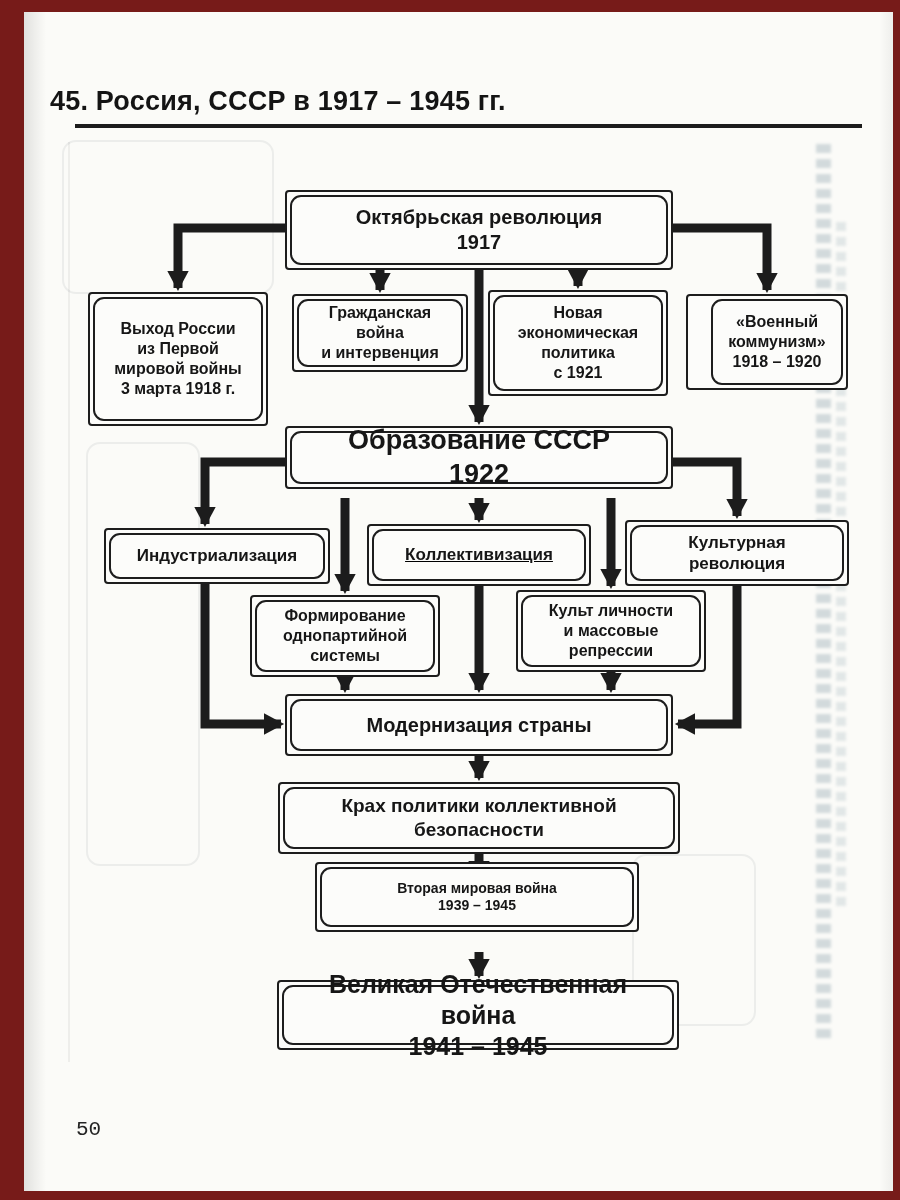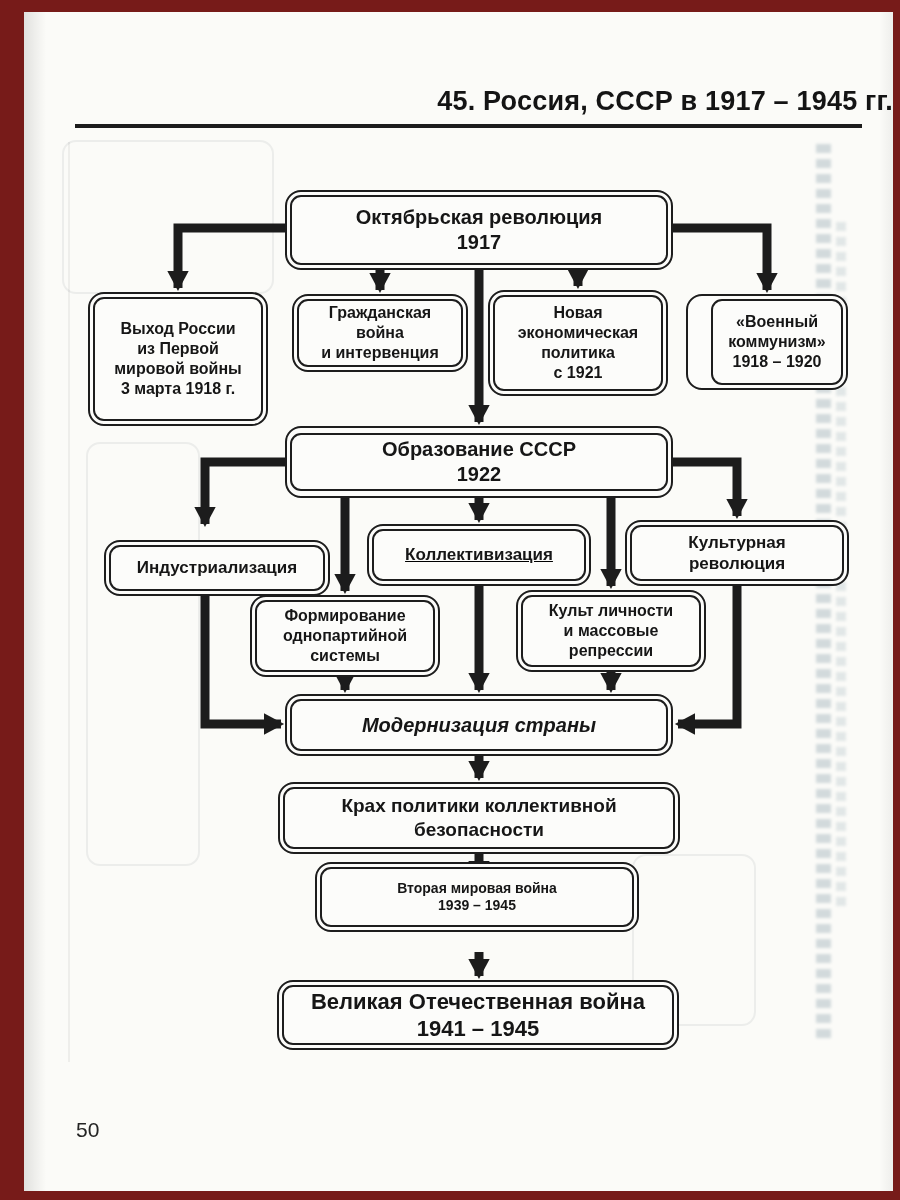--- a/index.html
+++ b/index.html
@@ -20,7 +20,7 @@
   }
   .title {
     position:absolute; left:0; right:0; top:74px;
-    text-align:right; padding-left:26px;
+    text-align:left; padding-left:26px;
     font-size:27px; font-weight:bold; color:#141414; letter-spacing:.2px;
   }
   .rule {

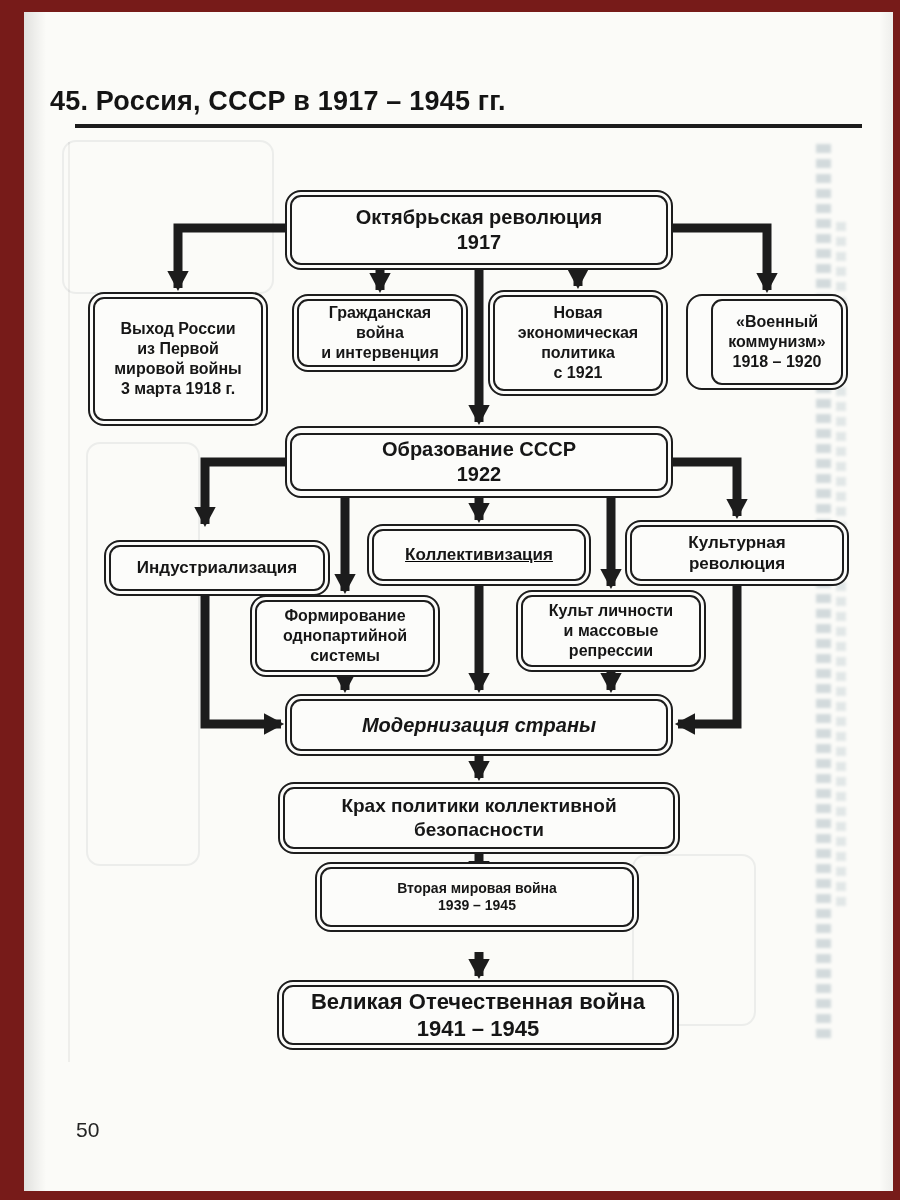--- a/index.html
+++ b/index.html
@@ -33,7 +33,7 @@
   #ah path { fill:var(--ink,#1c1c1c); }
   .node {
     position:absolute; display:flex;
-    border:2.5px solid #1d1d1d; border-radius:16px;
+    border:2.5px solid #1d1d1d; border-radius:4px;
     background:#fcfcfa; box-sizing:border-box;
   }
   .node-inner {

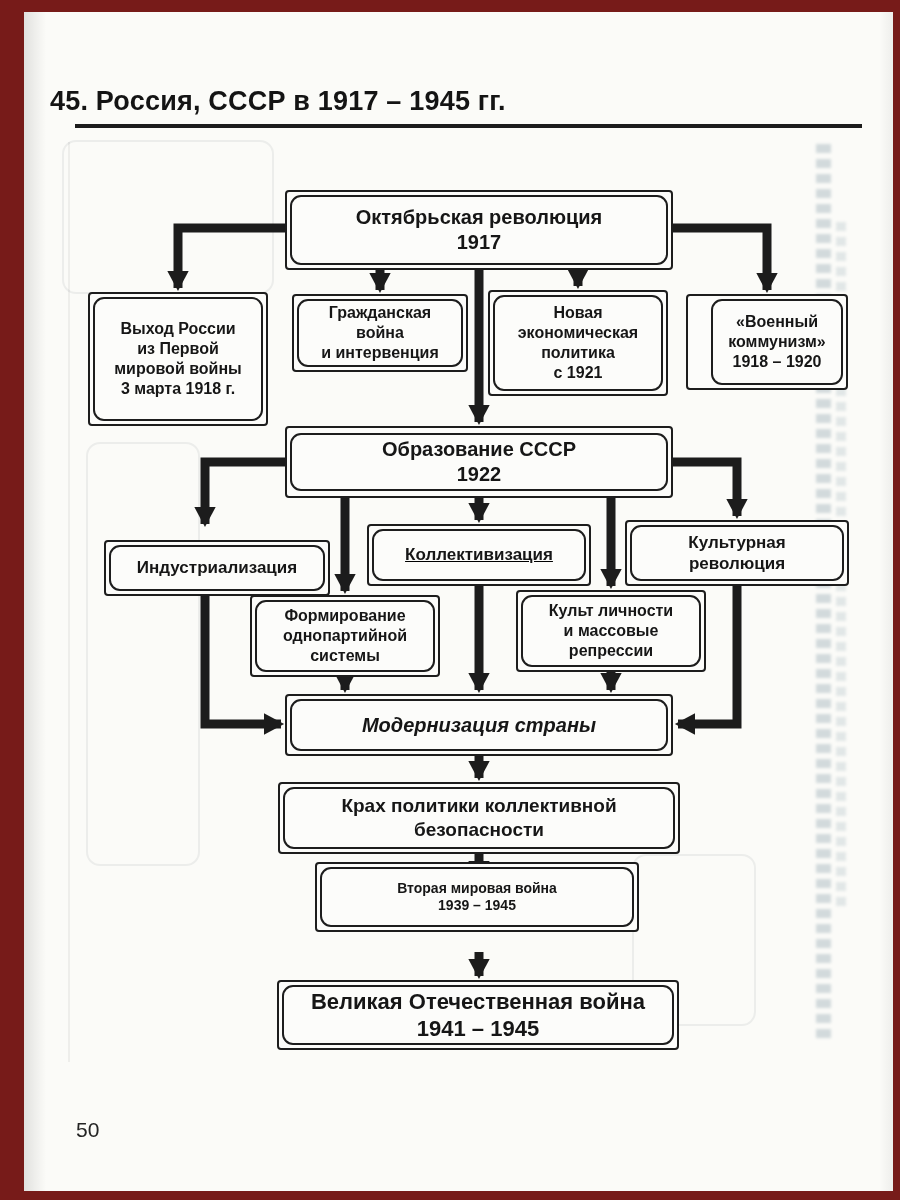--- a/index.html
+++ b/index.html
@@ -149,7 +149,7 @@
         </div>
       </div>
 
-      <div class="node" style="left:261px;top:414px;width:388px;height:72px;font-size:20px;align-items:center;">
+      <div class="node" style="left:261px;top:414px;width:388px;height:63px;font-size:27px;">
         <div class="node-inner">
           <span class="node-label">Образование СССР
 1922</span>

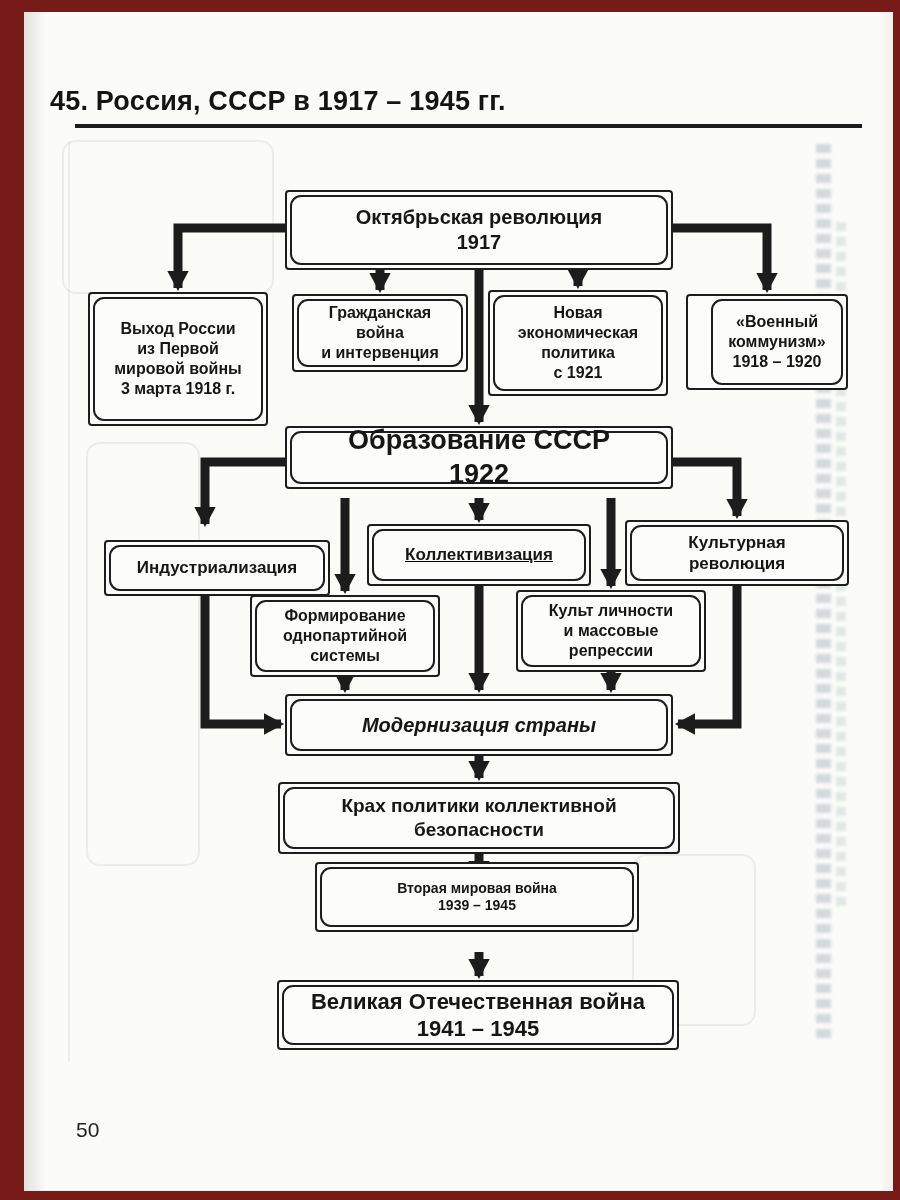--- a/index.html
+++ b/index.html
@@ -156,7 +156,7 @@
         </div>
       </div>
 
-      <div class="node" style="left:80px;top:528px;width:226px;height:56px;font-size:17px;">
+      <div class="node" style="left:80px;top:516px;width:226px;height:56px;font-size:17px;">
         <div class="node-inner">
           <span class="node-label">Индустриализация</span>
         </div>

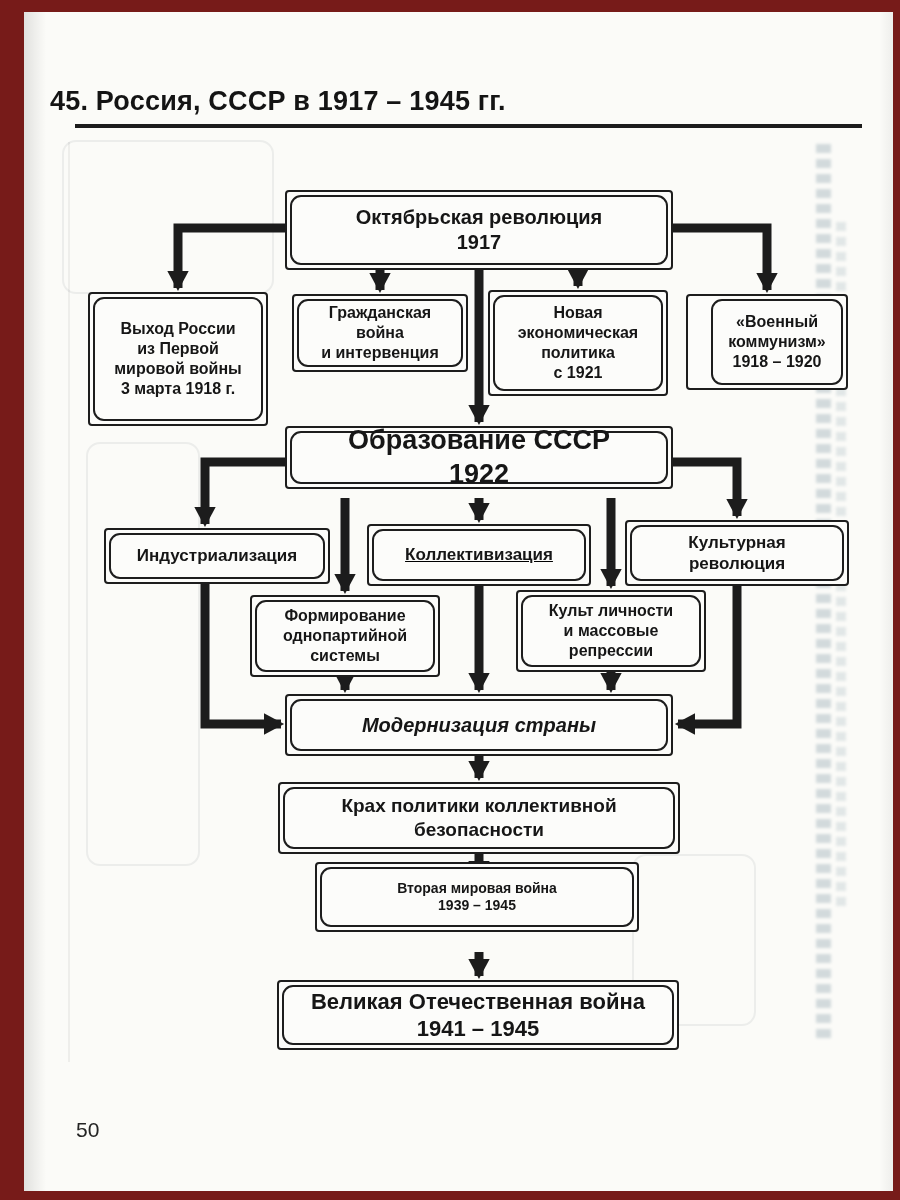--- a/index.html
+++ b/index.html
@@ -191,7 +191,7 @@
         </div>
       </div>
 
-      <div class="node" style="left:261px;top:682px;width:388px;height:62px;font-size:20px;font-style:italic;">
+      <div class="node" style="left:261px;top:682px;width:388px;height:62px;font-size:20px;">
         <div class="node-inner">
           <span class="node-label">Модернизация страны</span>
         </div>

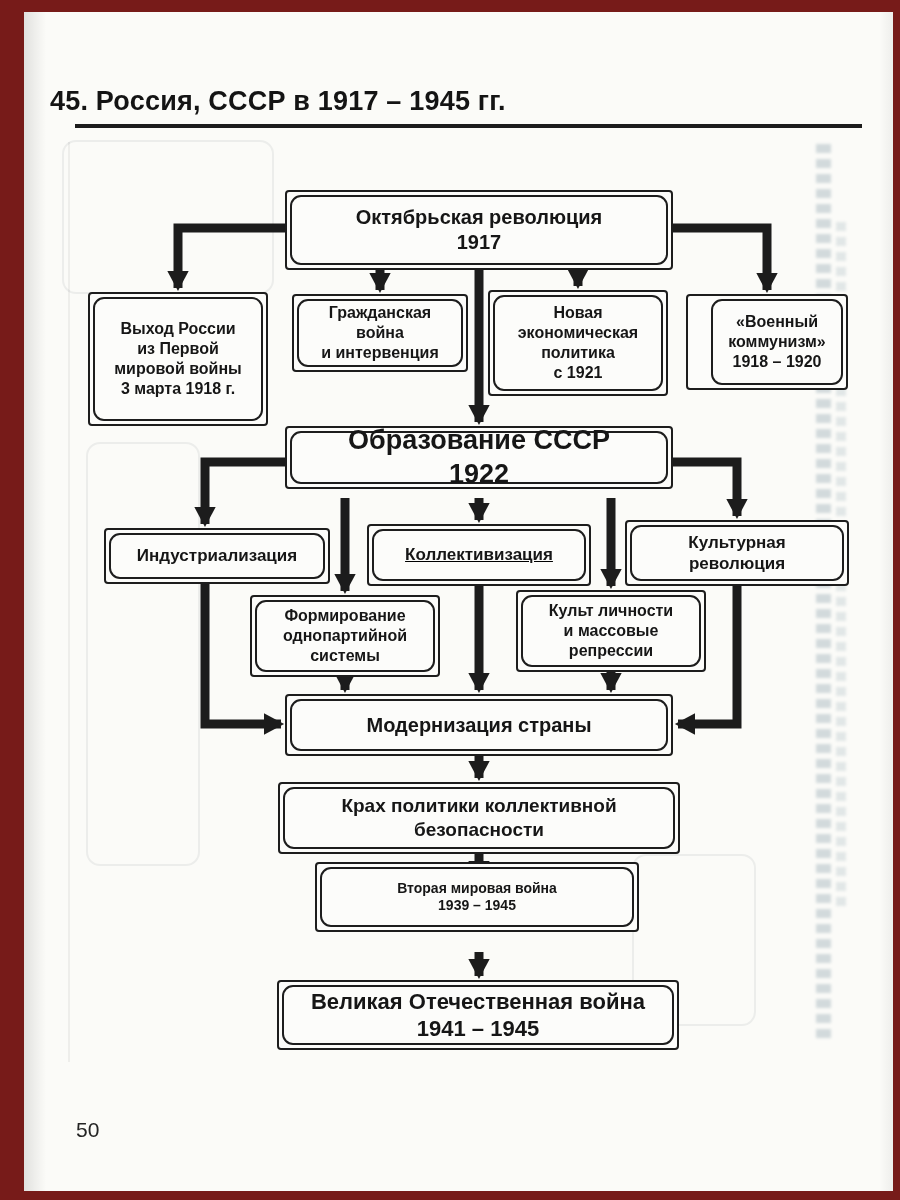--- a/index.html
+++ b/index.html
@@ -211,7 +211,7 @@
         </div>
       </div>
 
-      <div class="node" style="left:253px;top:968px;width:402px;height:70px;font-size:22px;">
+      <div class="node" style="left:253px;top:968px;width:402px;height:70px;font-size:25px;">
         <div class="node-inner">
           <span class="node-label">Великая Отечественная война
 1941 – 1945</span>

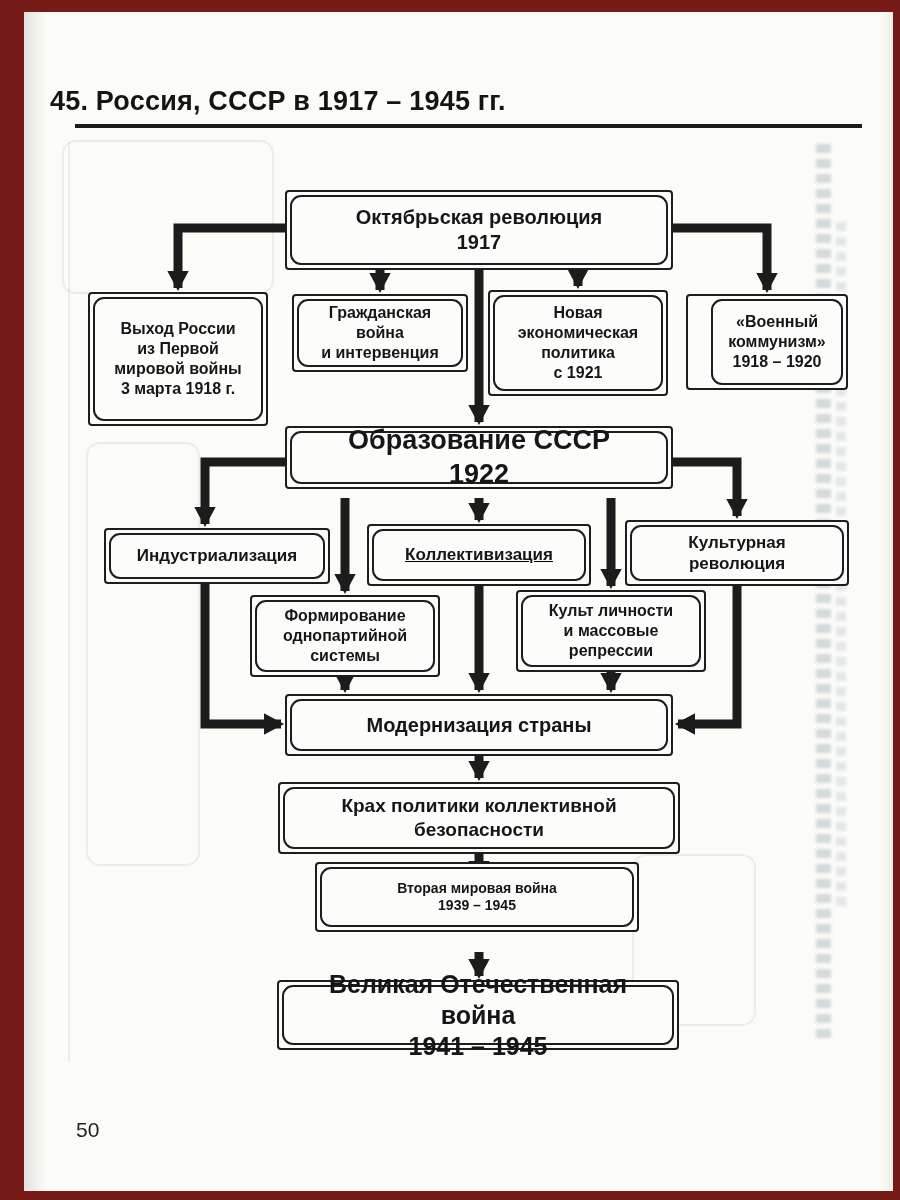--- a/index.html
+++ b/index.html
@@ -47,7 +47,7 @@
   }
   .page-number {
     position:absolute; left:52px; top:1106px;
-    font-family:Liberation Sans, sans-serif;
+    font-family:Liberation Mono, monospace;
     font-size:21px; color:#242424;text-align:center;
   }
   

